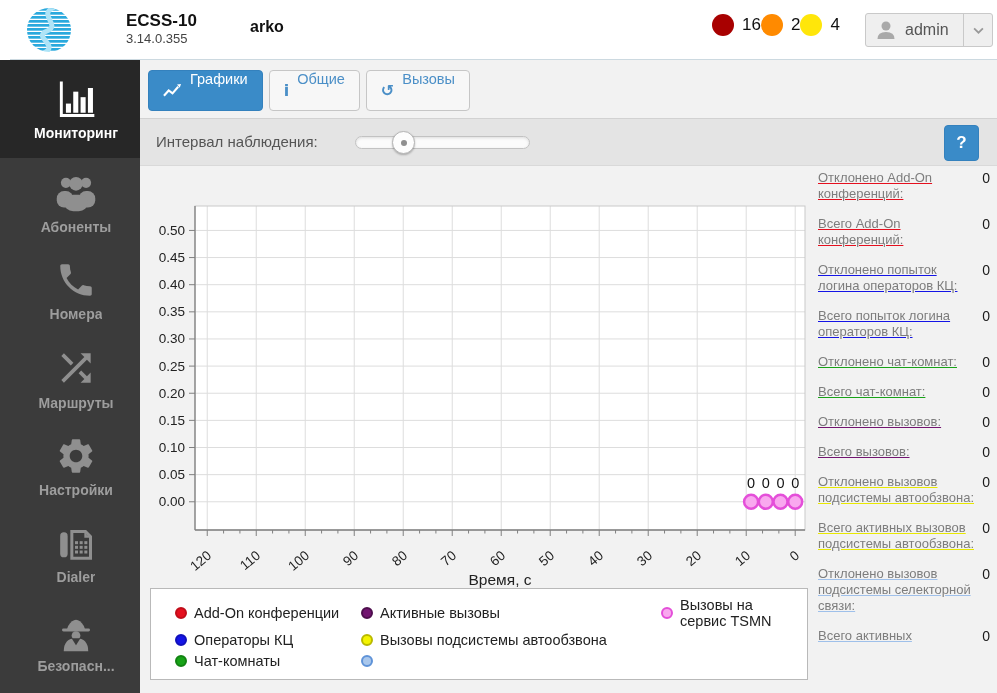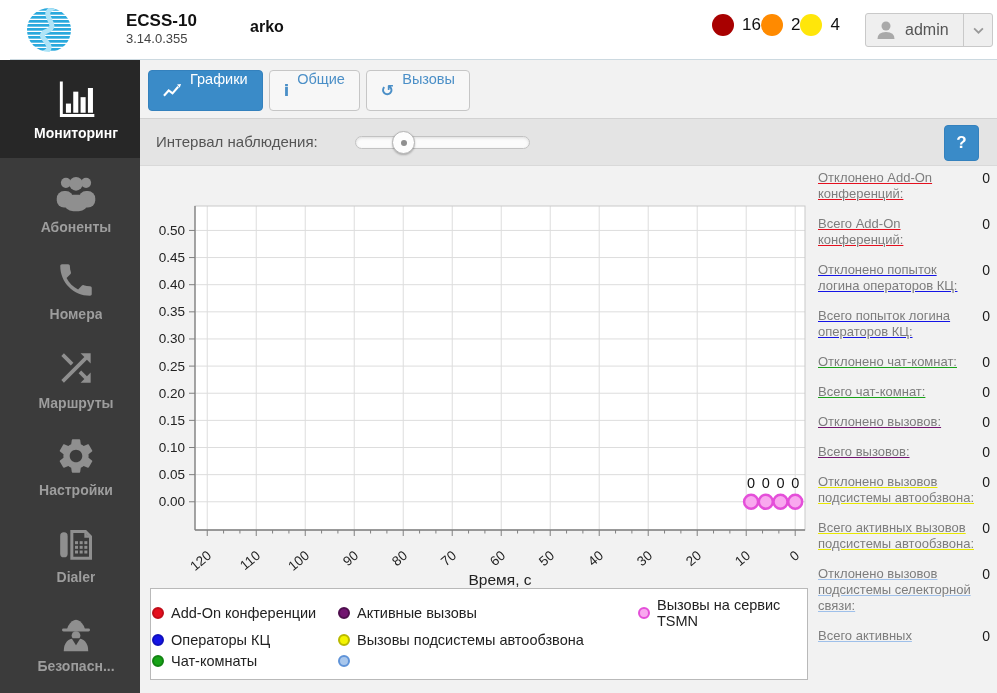--- a/index.html
+++ b/index.html
@@ -68,7 +68,7 @@
   .plot-bg { fill:#fff; }
 
   .legend { position:absolute; left:10px; top:528px; width:658px; height:92px;
-            background:#fff; border:1px solid #b9b9b9; padding:8px 1px;
+            background:#fff; border:1px solid #b9b9b9; padding:8px 24px;
             display:grid; grid-template-rows:repeat(3,1fr); grid-auto-flow:column;
             grid-template-columns:186px 300px 1fr; align-items:center; }
   .legend-item { display:flex; align-items:center; gap:7px; font-size:14.5px; color:#222; }

